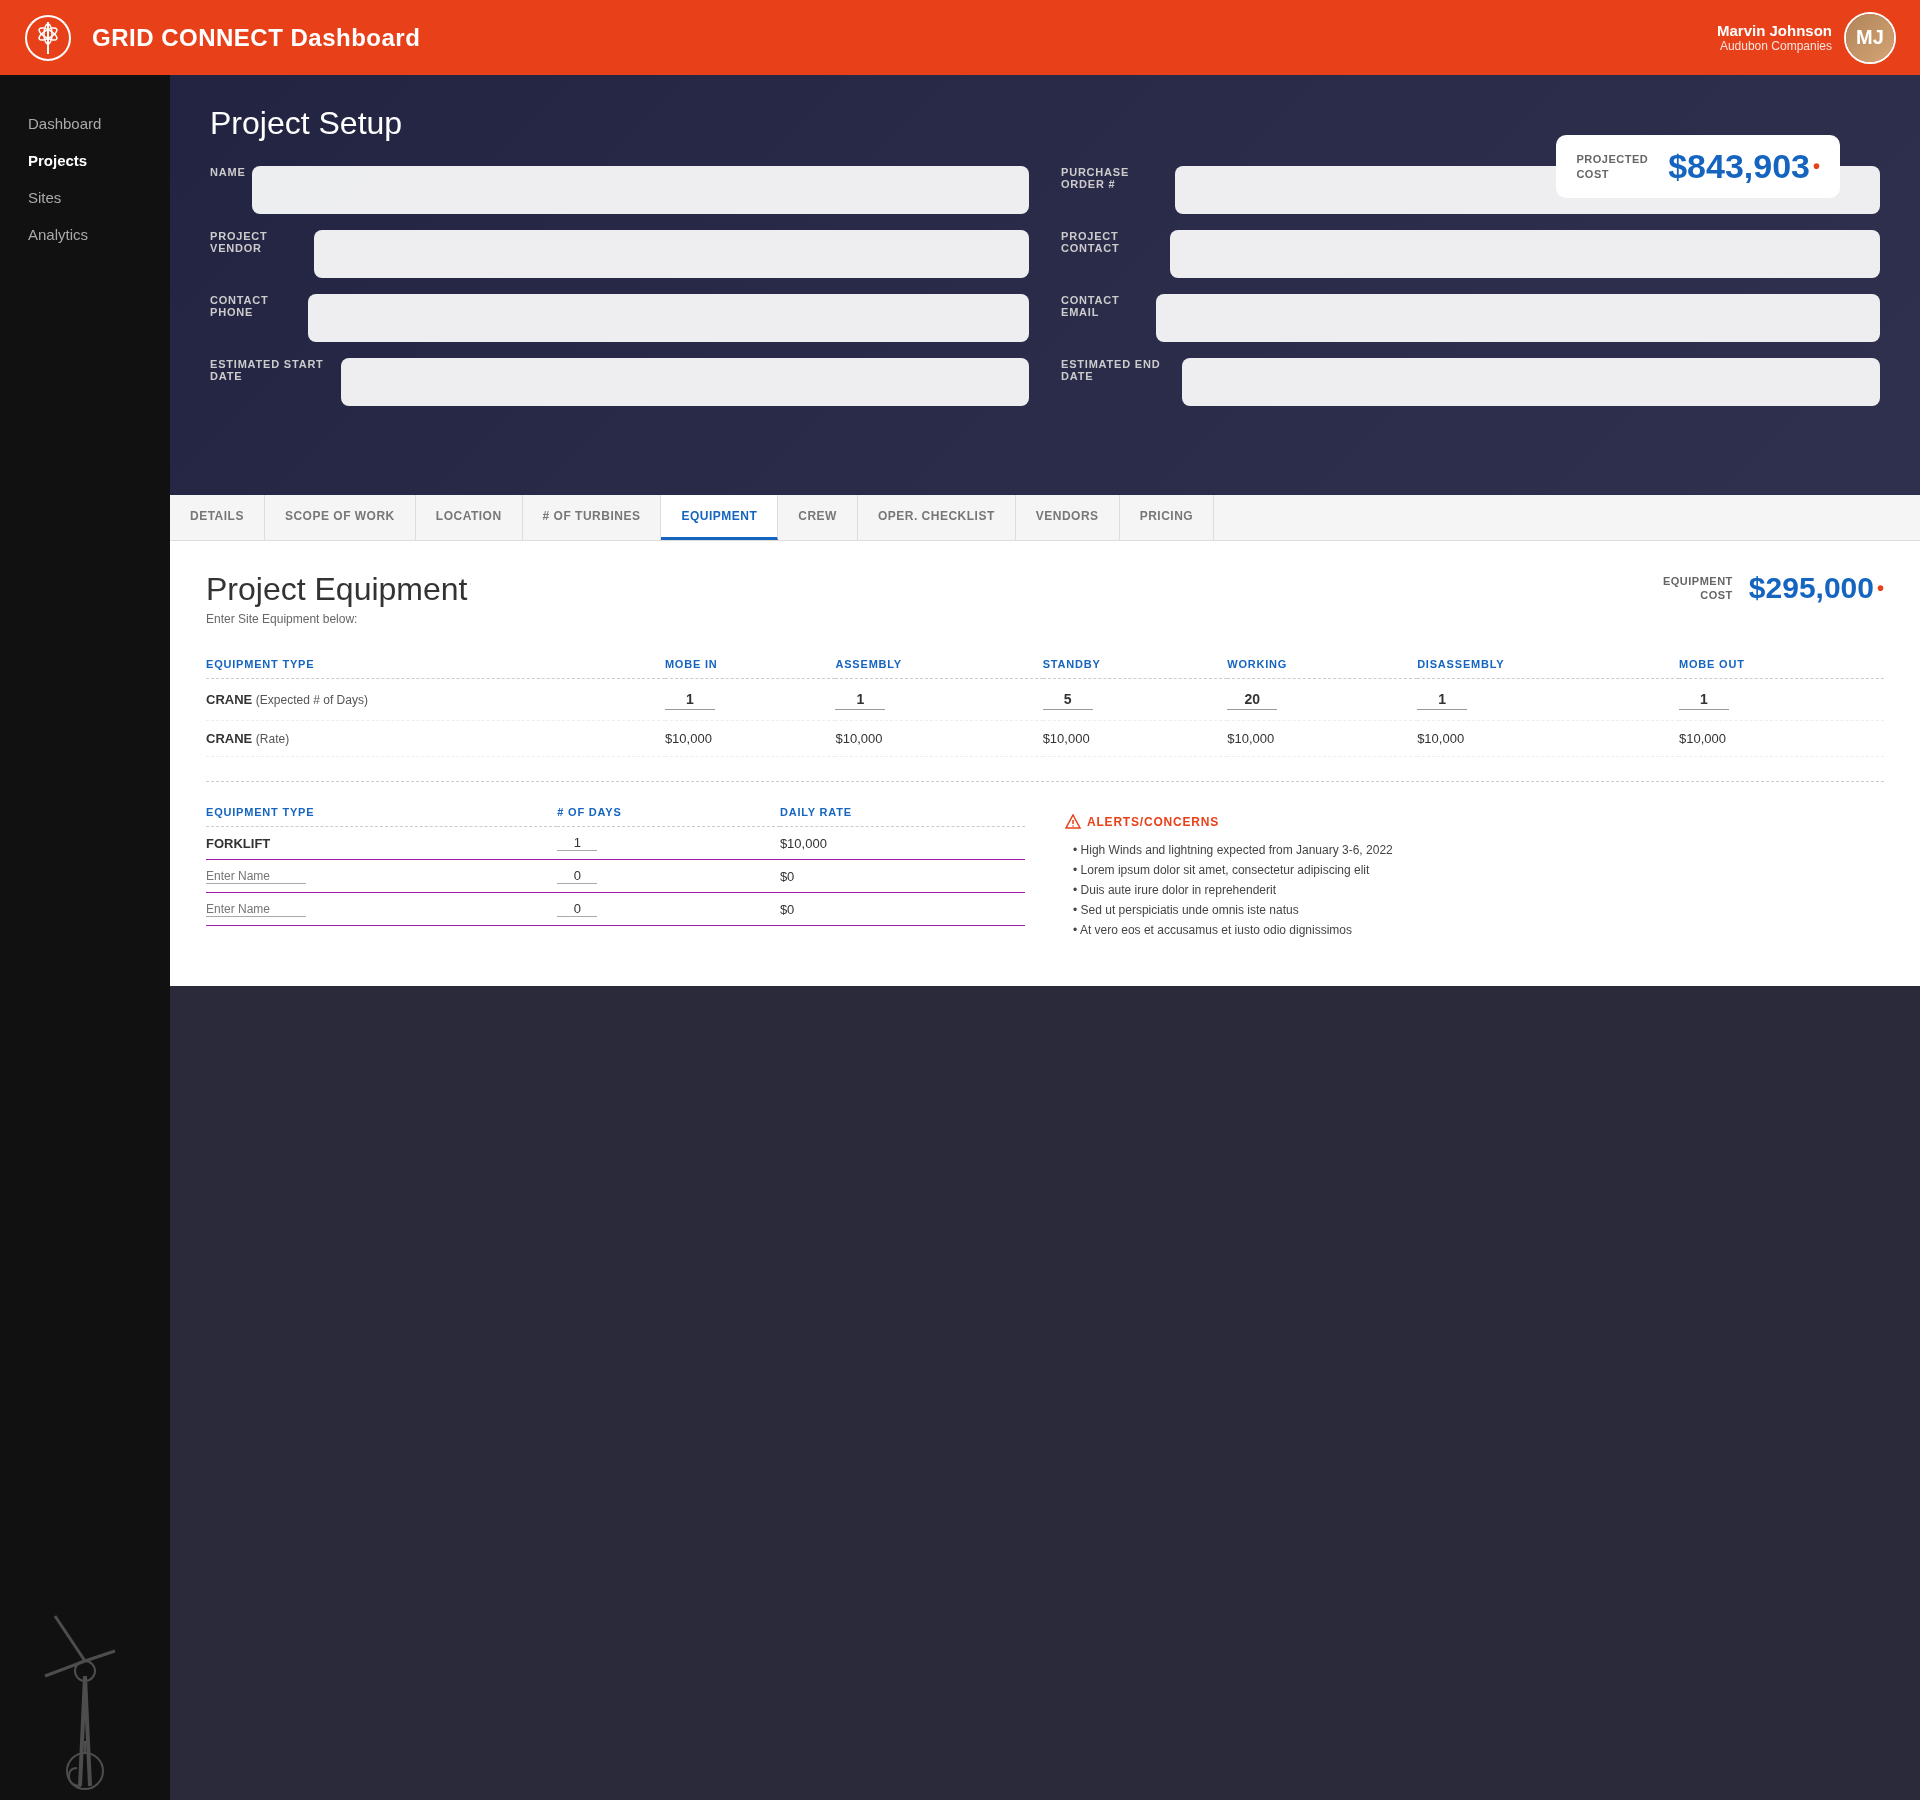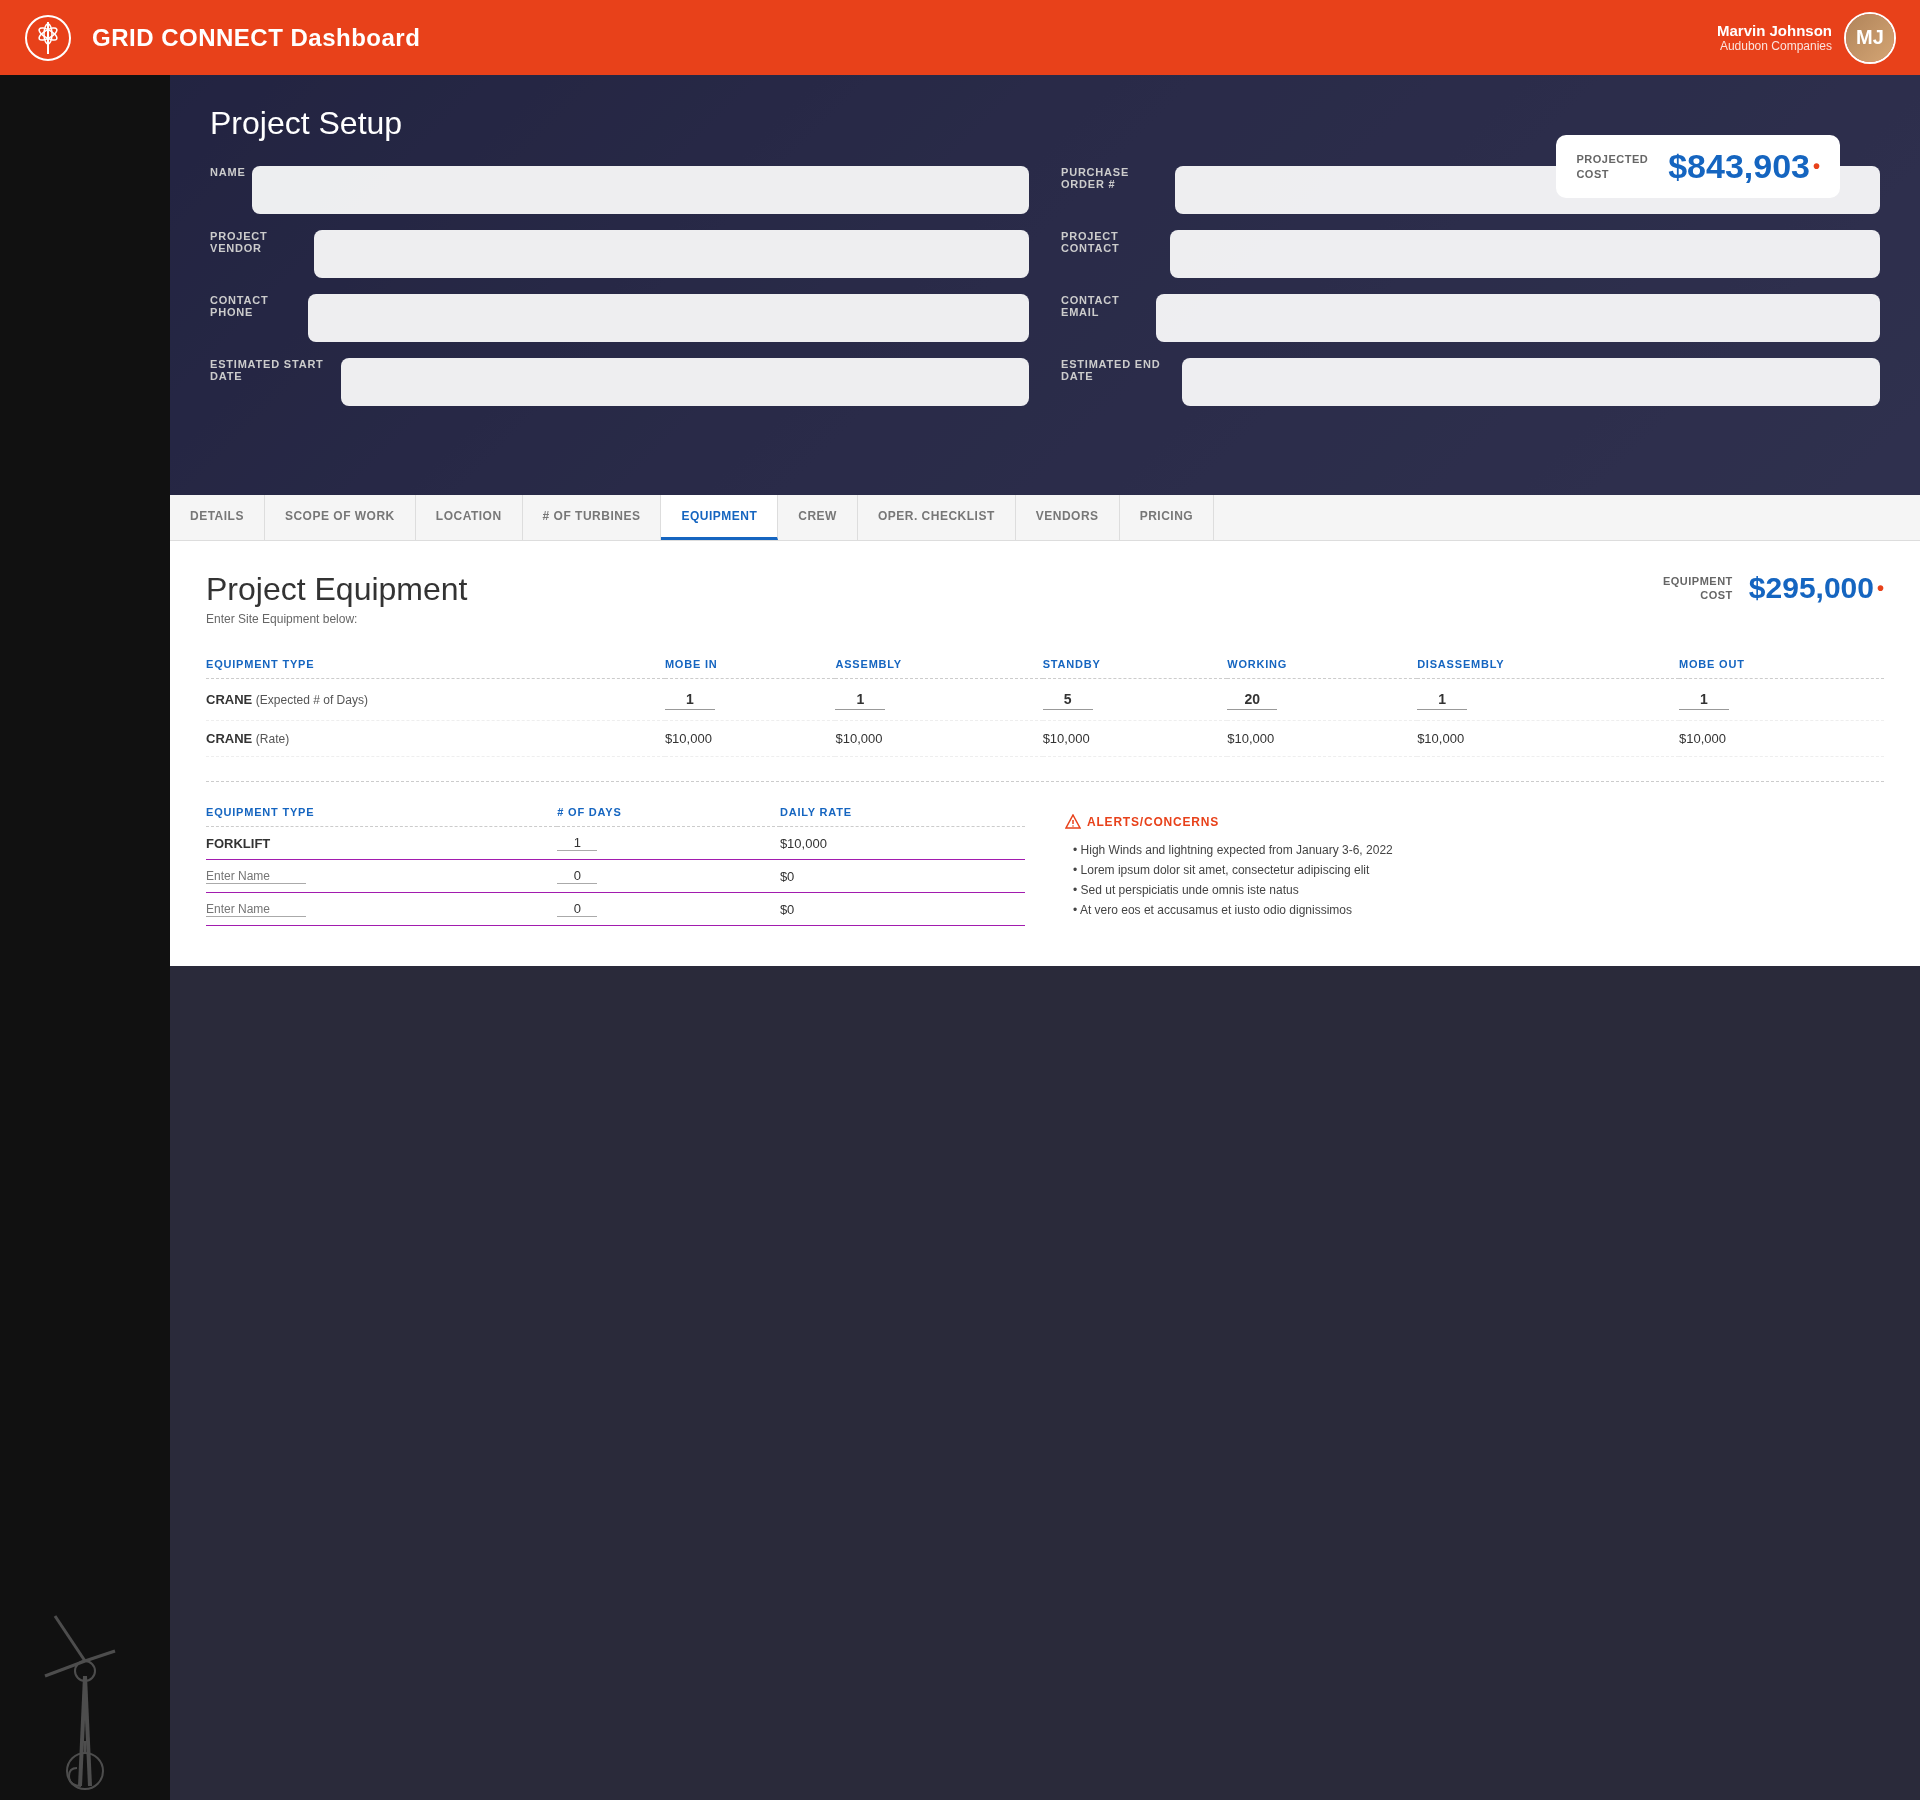--- a/index.html
+++ b/index.html
@@ -431,6 +431,12 @@
 <div class="main-layout">
 
   <nav class="sidebar">
+    <ul class="sidebar-nav">
+      <li>Dashboard</li>
+      <li class="active">Projects</li>
+      <li>Sites</li>
+      <li>Analytics</li>
+    </ul>
 
     <div class="sidebar-illustration windmill-svg">
       <svg width="120" height="200" viewBox="0 0 120 200" fill="none">

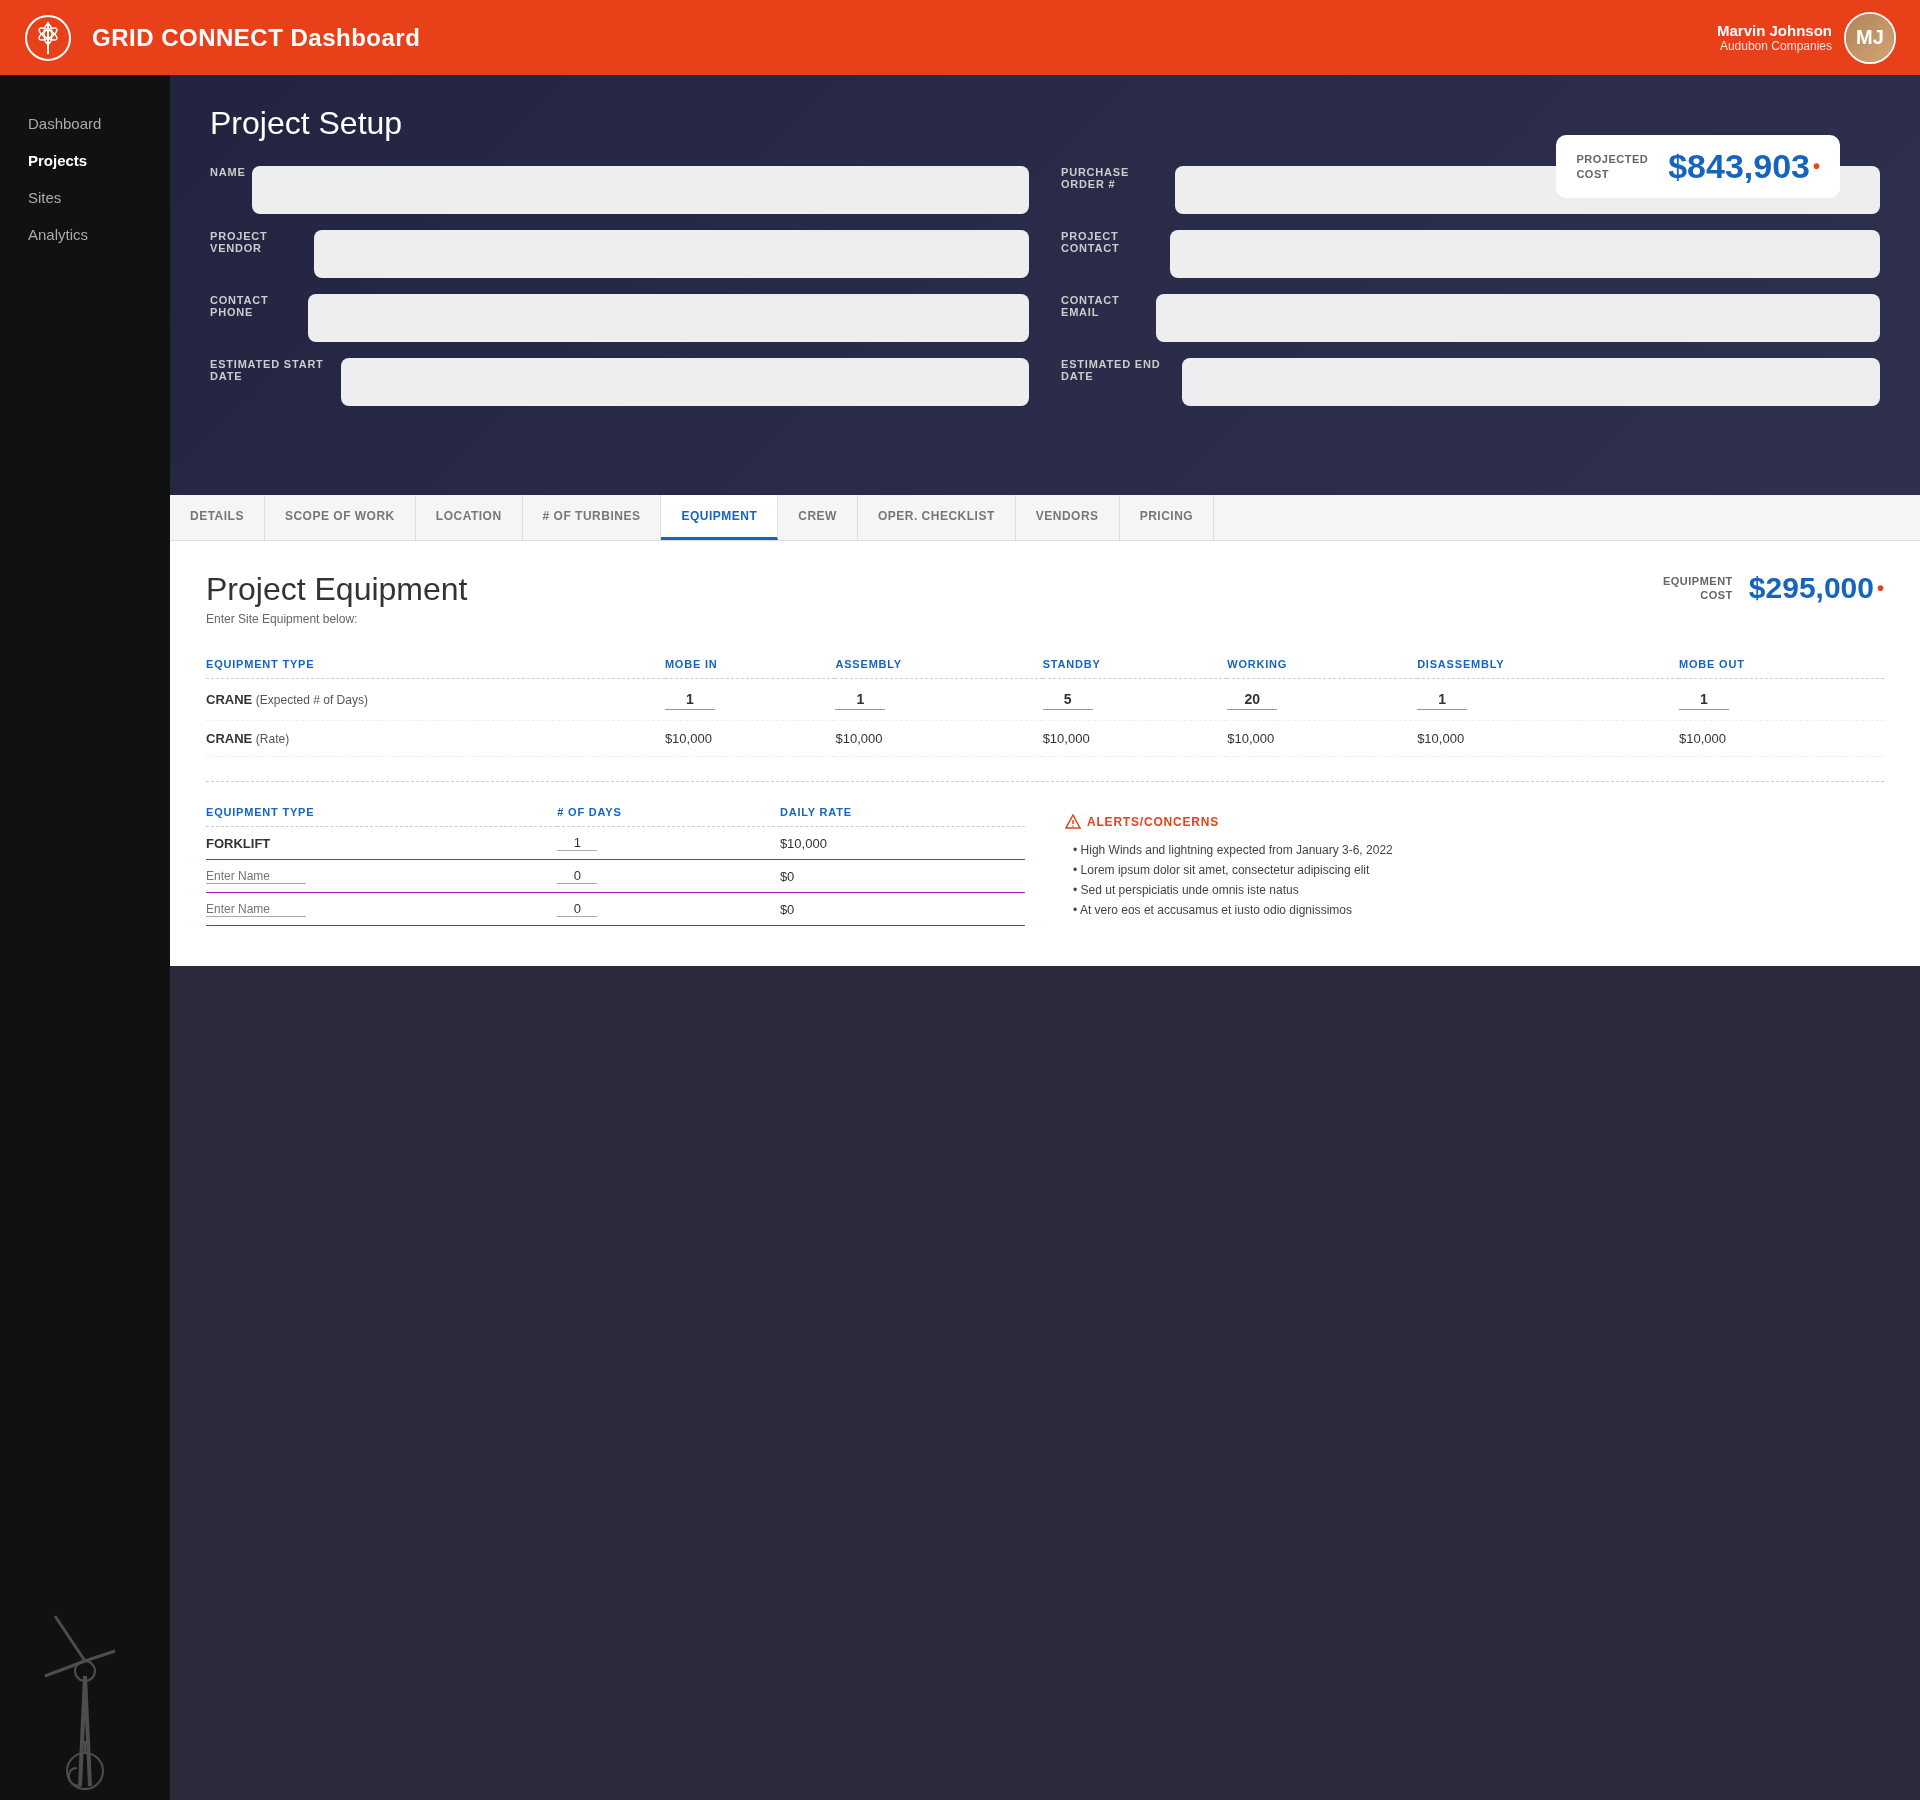--- a/index.html
+++ b/index.html
@@ -621,6 +621,7 @@
               </div>
               <div class="alert-item">High Winds and lightning expected from January 3-6, 2022</div>
               <div class="alert-item">Lorem ipsum dolor sit amet, consectetur adipiscing elit</div>
+              <div class="alert-item">Duis aute irure dolor in reprehenderit</div>
               <div class="alert-item">Sed ut perspiciatis unde omnis iste natus</div>
               <div class="alert-item">At vero eos et accusamus et iusto odio dignissimos</div>
             </div>

